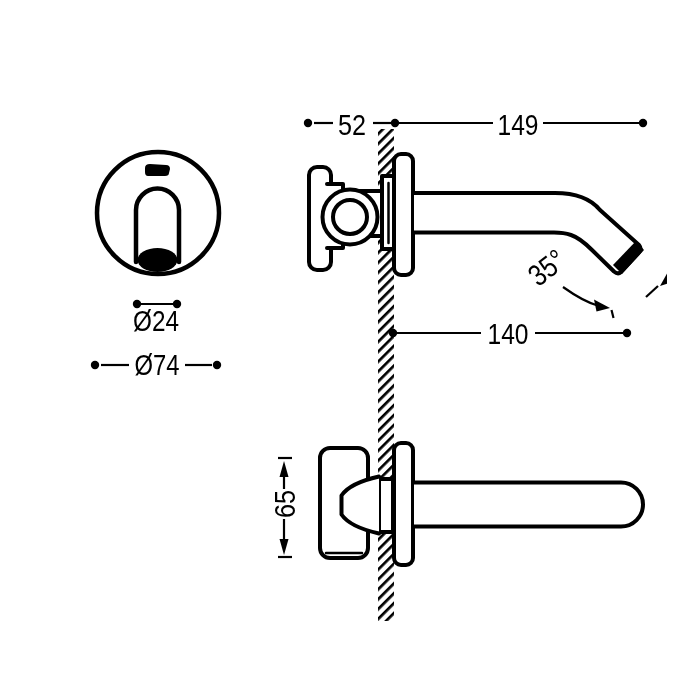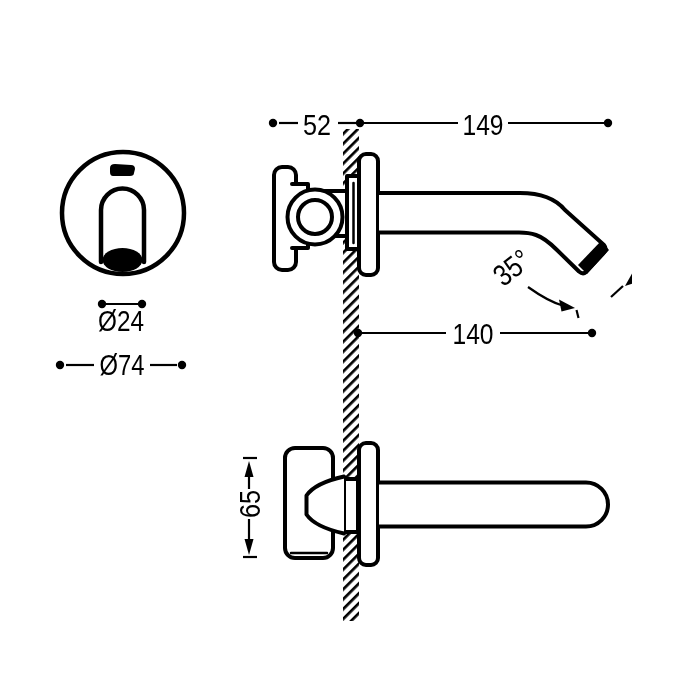--- a/index.html
+++ b/index.html
@@ -3,7 +3,7 @@
 <meta charset="utf-8">
 <style>
   html,body{margin:0;padding:0;background:#fff;}
-  .stage{width:632px;height:700px;position:relative;background:#fff;overflow:hidden;}
+  .stage{width:632px;height:700px;position:relative;background:#fff;overflow:hidden;margin-left:35px;}
   svg{display:block;}
   .outline{fill:#fff;stroke:#000;stroke-width:4;stroke-linejoin:round;stroke-linecap:round;}
   .outline-thin{fill:none;stroke:#000;stroke-width:2.5;stroke-linecap:round;}

